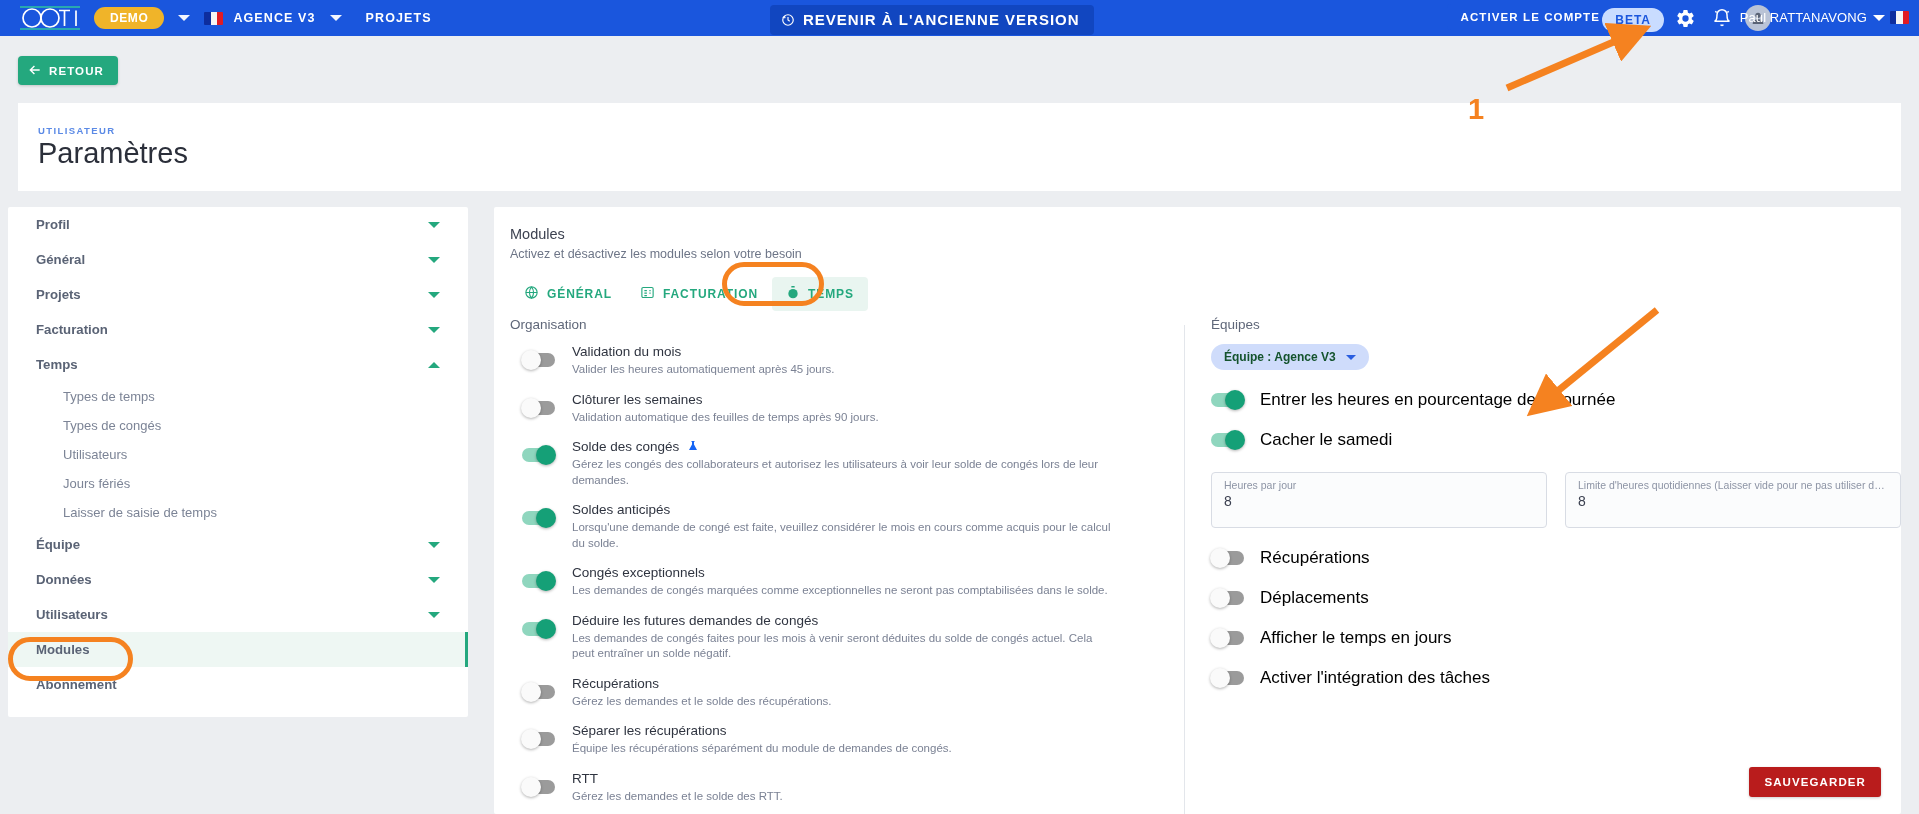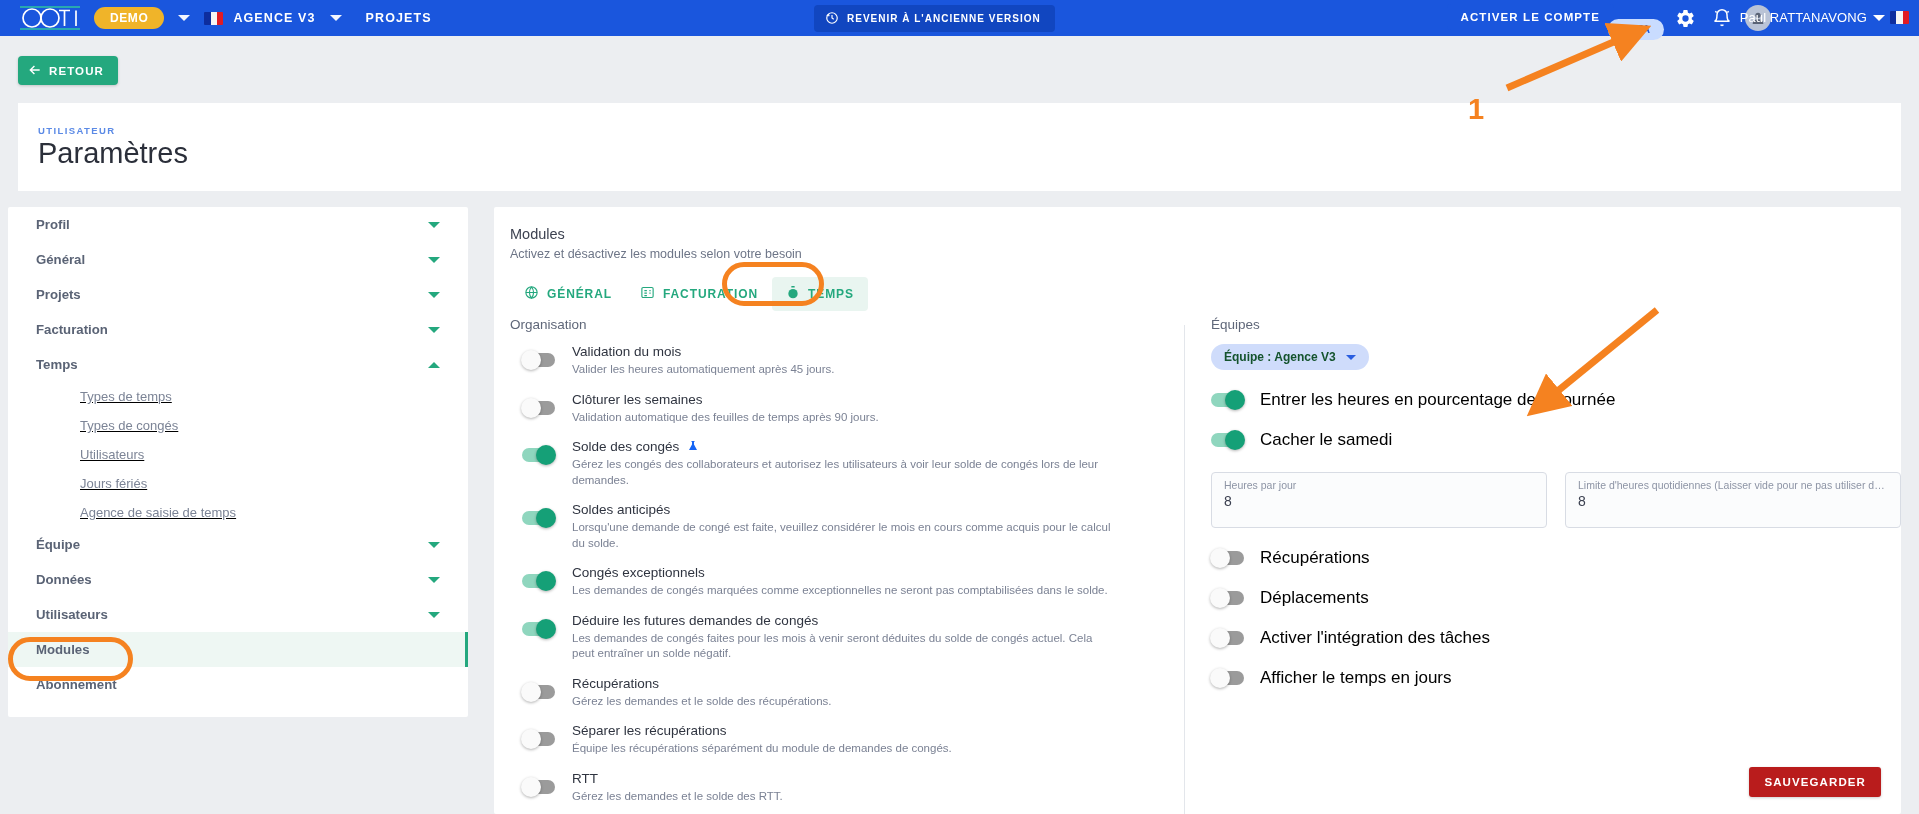--- a/index.html
+++ b/index.html
@@ -45,11 +45,11 @@
   .nav-item { display:flex; align-items:center; }
 
   .old-version-btn {
-    position:absolute; left:814px; top:5px;
+    position:absolute; left:770px; top:5px;
     background:#1146c0; color:#fff;
     border-radius:4px; padding:6px 14px 7px 11px;
     display:flex; align-items:center; gap:8px;
-    font-size:10px; font-weight:700; letter-spacing:1px;
+    font-size:15px; font-weight:700; letter-spacing:1px;
     border:none; cursor:pointer;
     font-family:"Liberation Sans", sans-serif;
   }

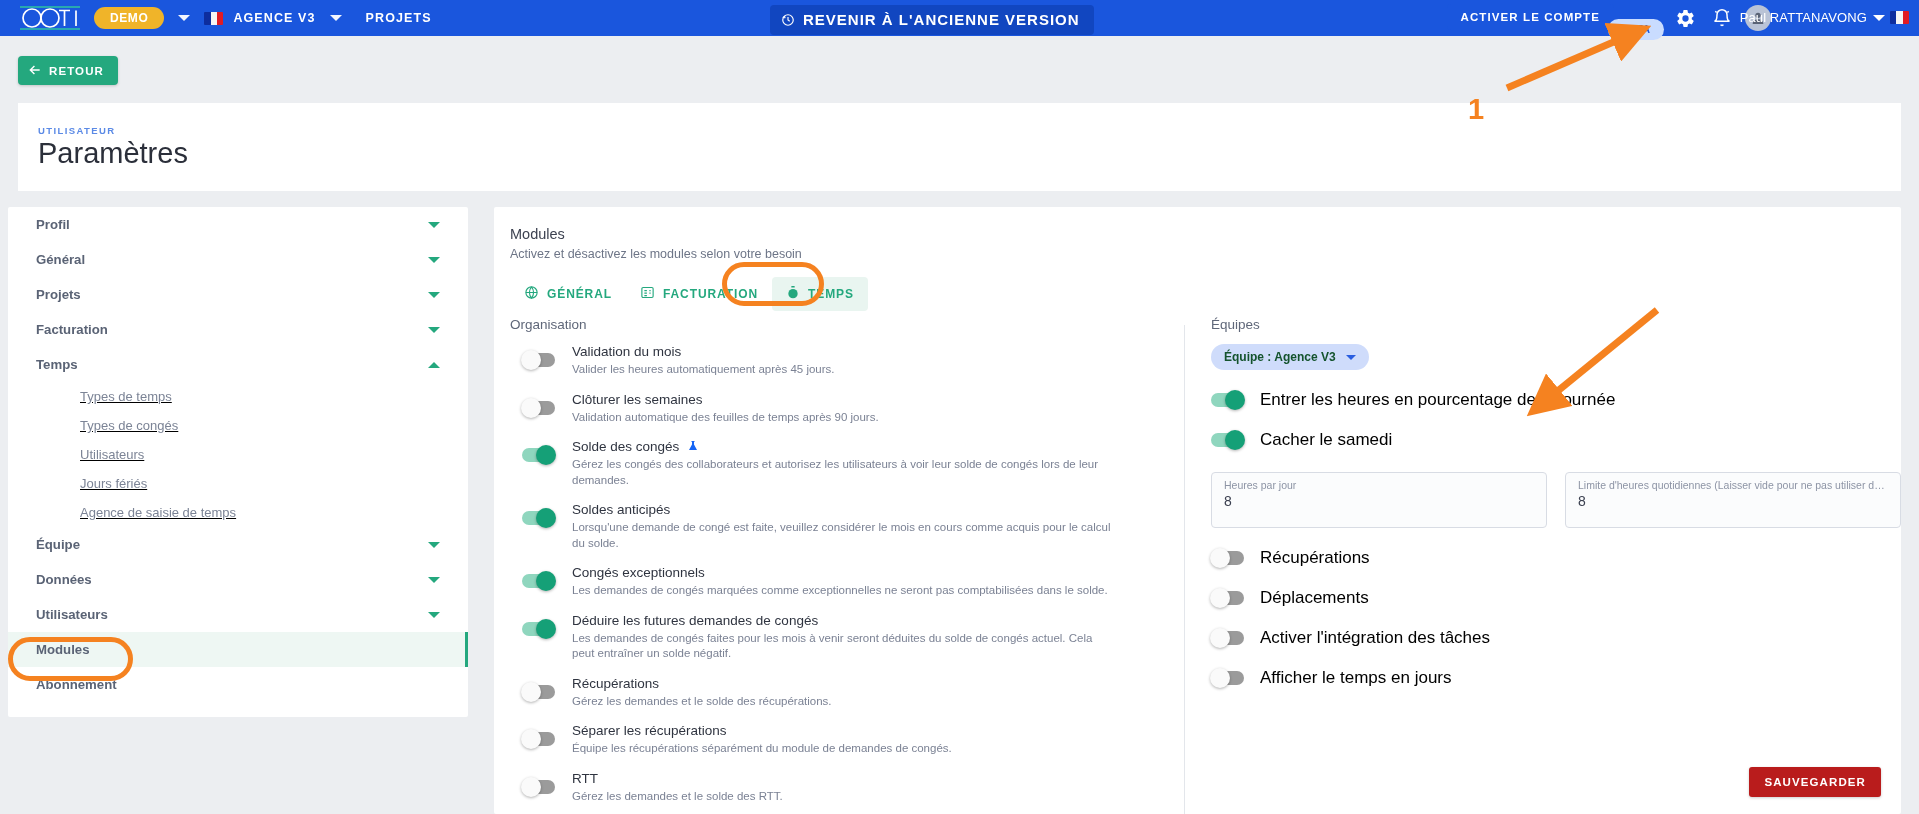--- a/index.html
+++ b/index.html
@@ -64,9 +64,9 @@
     font-family:"Liberation Sans", sans-serif;
   }
   .beta-pill {
-    position:absolute; right:255px; top:19px;
+    position:absolute; right:255px; top:8px;
     background:#c9dcff; color:#1a56dd;
-    font-size:10px; font-weight:700; letter-spacing:1px;
+    font-size:12px; font-weight:700; letter-spacing:1px;
     border-radius:13px; padding:5px 13px;
   }
   .icon-btn {

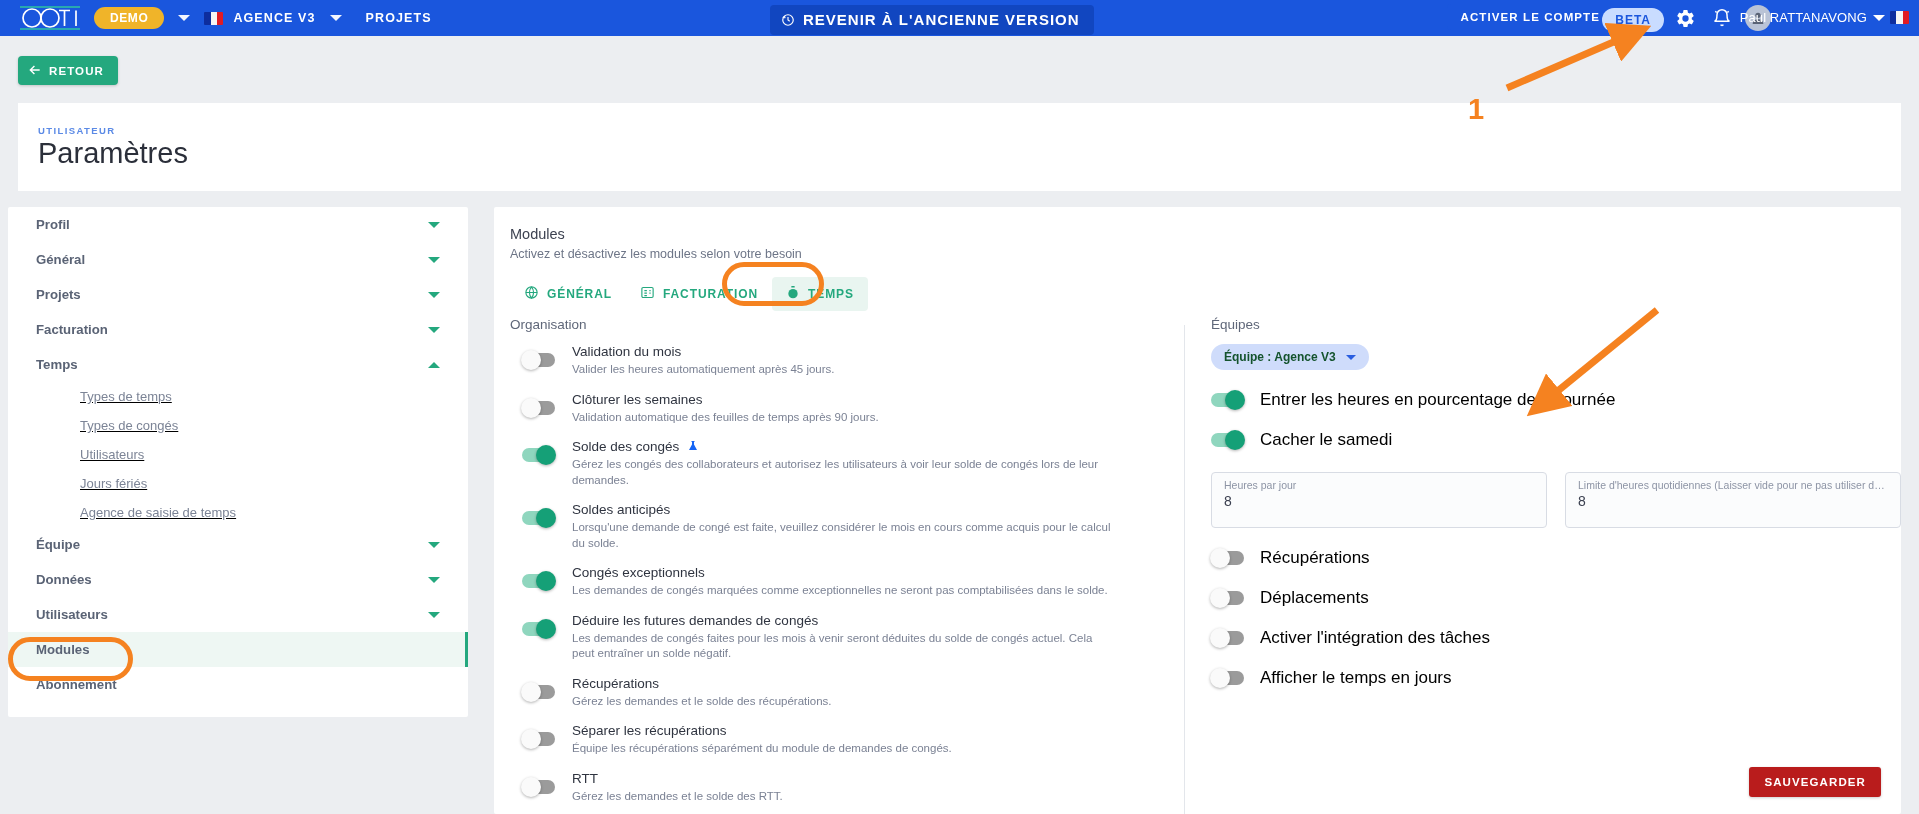--- a/index.html
+++ b/index.html
@@ -126,7 +126,7 @@
     padding-left:28px; cursor:pointer;
   }
   .side-item .lbl { font-size:13.2px; font-weight:700; color:#5a6375; }
-  .side-item.sub { padding-left:72px; height:29px;text-decoration:underline; }
+  .side-item.sub { padding-left:55px; height:29px; }
   .side-item.sub .lbl { font-weight:400; color:#7c8496; font-size:13px; }
   .side-item .chev {
     position:absolute; right:28px; top:50%; transform:translateY(-50%);

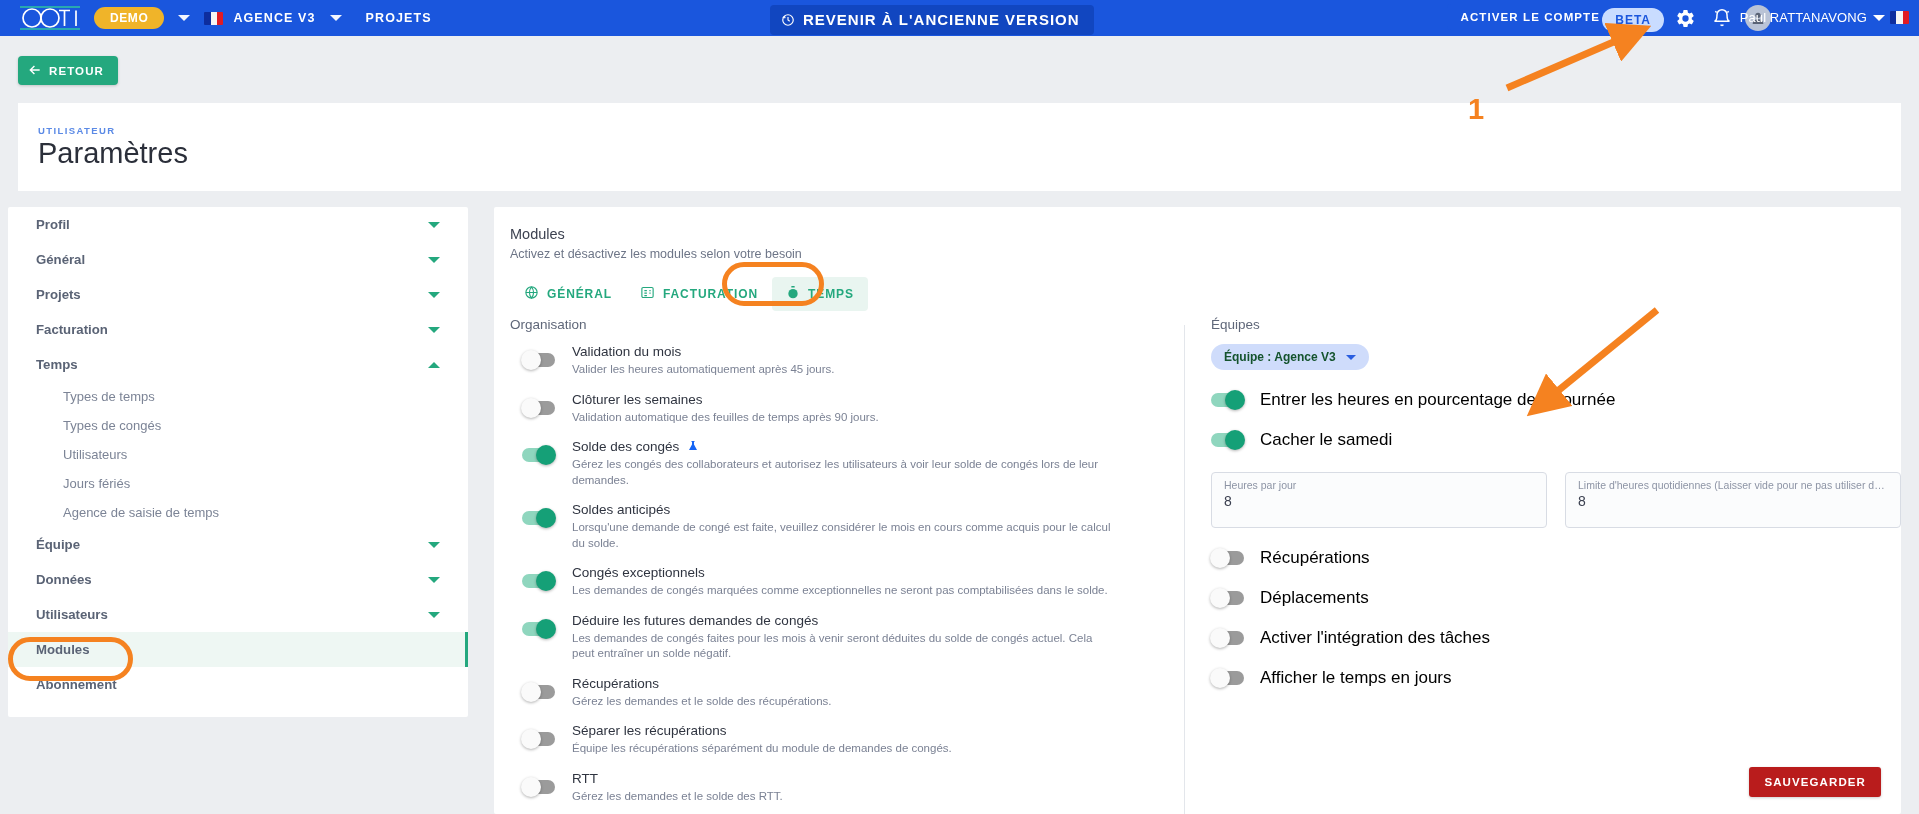--- a/index.html
+++ b/index.html
@@ -373,7 +373,7 @@
       <span class="lbl">Jours fériés</span>
     </div>
     <div class="side-item sub">
-      <span class="lbl">Agence de saisie de temps</span>
+      <span class="lbl">Laisser de saisie de temps</span>
     </div>
     <div class="side-item">
       <span class="lbl">Équipe</span>

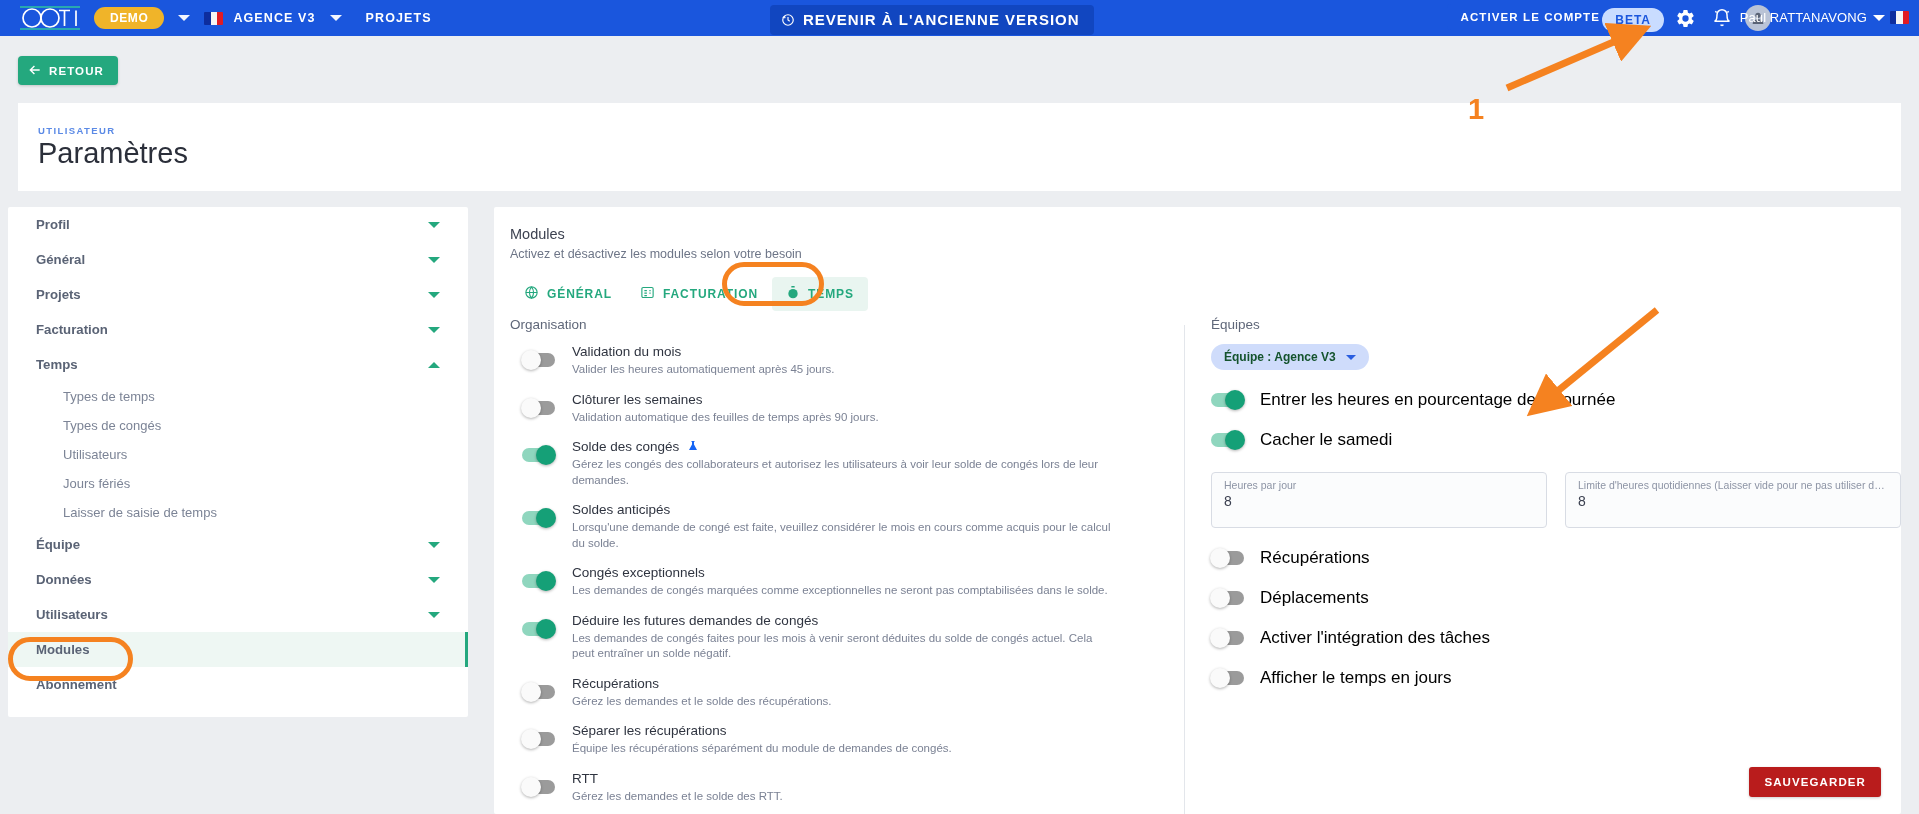--- a/index.html
+++ b/index.html
@@ -609,13 +609,13 @@
         <span class="toggle off">
             <span class="knob"></span>
           </span>
-        <span class="lbl">Activer l'intégration des tâches</span>
+        <span class="lbl">Afficher le temps en jours</span>
       </div>
       <div class="r-row">
         <span class="toggle off">
             <span class="knob"></span>
           </span>
-        <span class="lbl">Afficher le temps en jours</span>
+        <span class="lbl">Activer l'intégration des tâches</span>
       </div>
     </div>
   </div>

